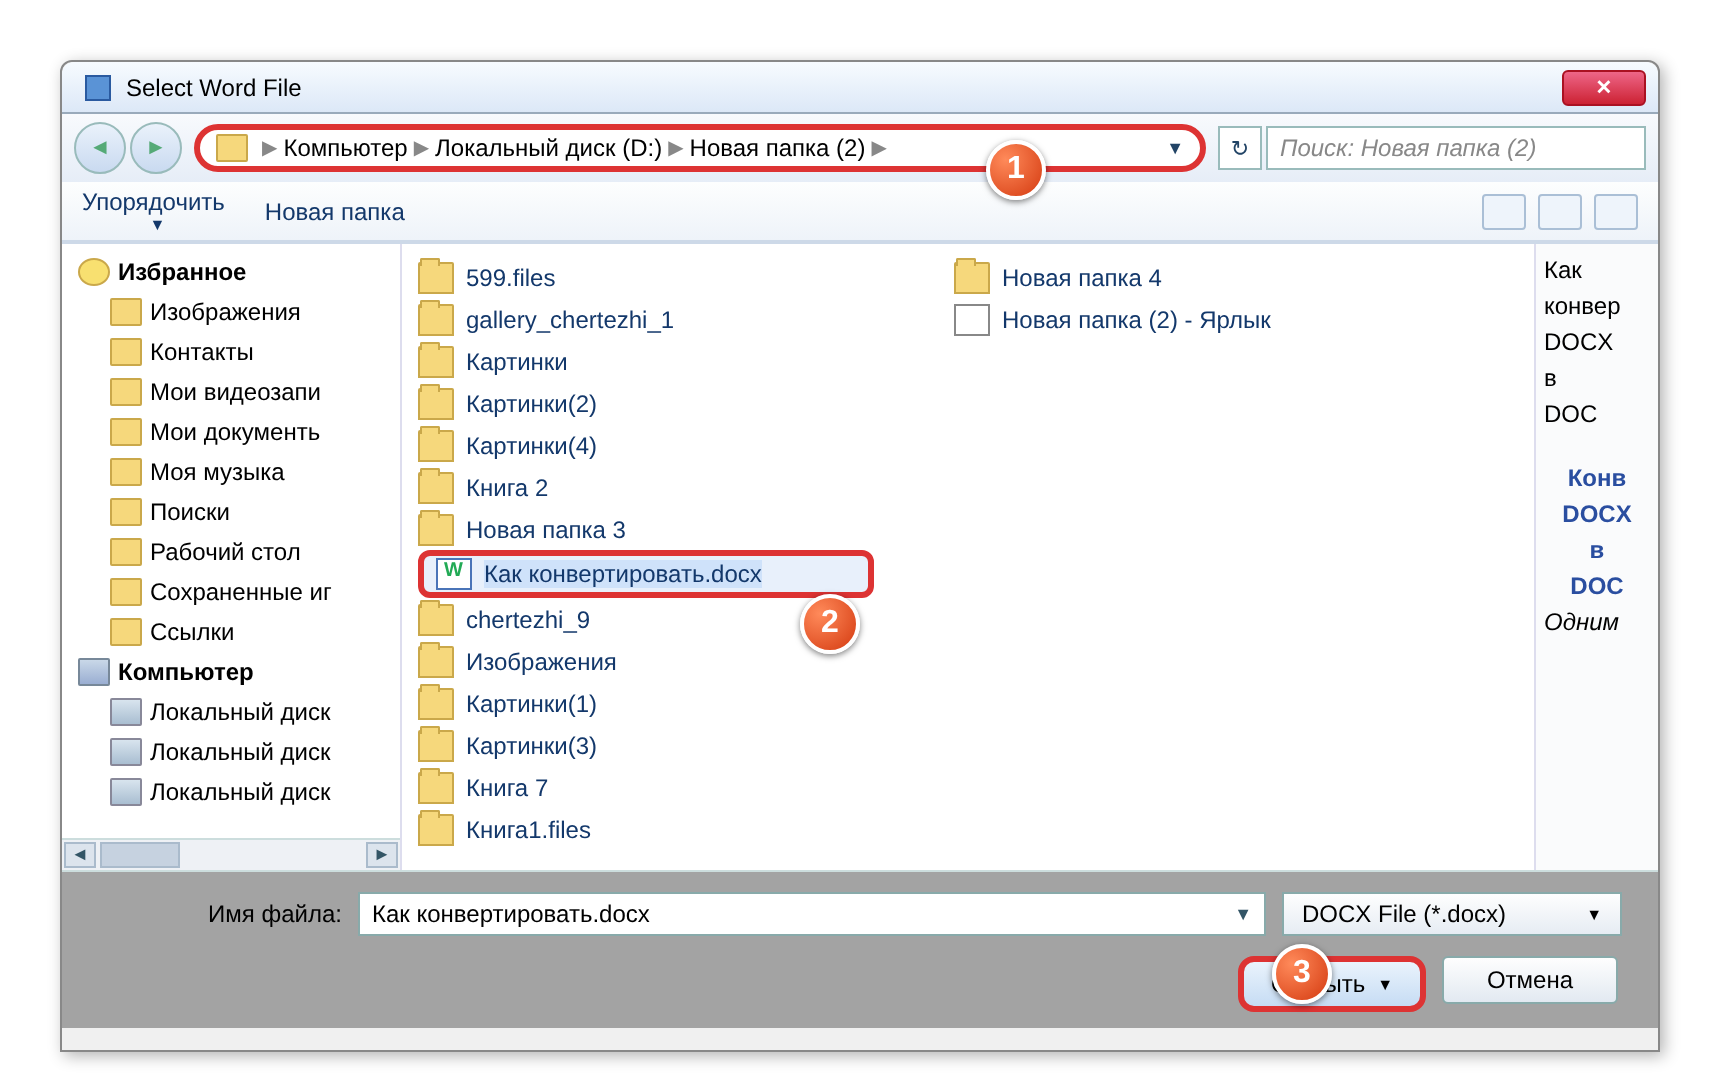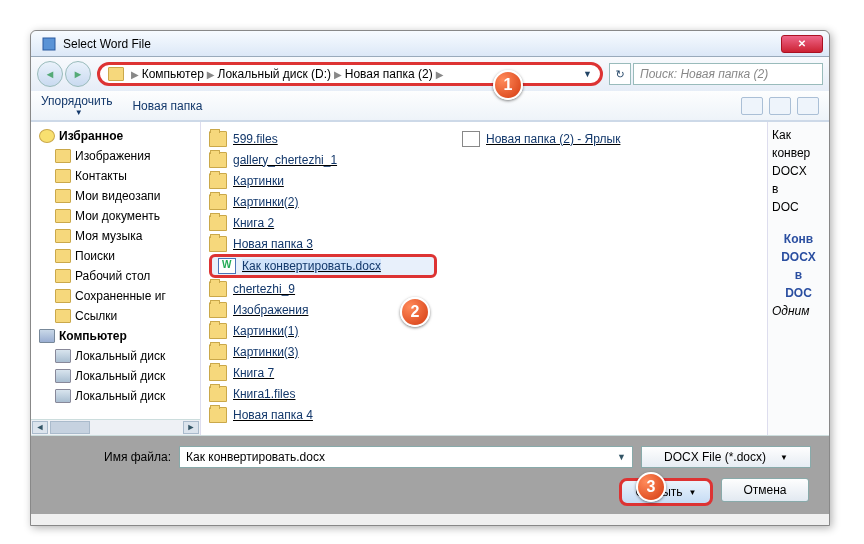--- a/index.html
+++ b/index.html
@@ -81,8 +81,8 @@
 
 .filepane {
   flex: 1; background: #fff; padding: 6px 8px; display: flex; flex-wrap: wrap;
-  flex-direction: column; column-gap: 25px; align-content: flex-start;
-  height: 100%; overflow: hidden; text-decoration: underline;
+  flex-direction: column; column-gap: 40px; align-content: flex-start;
+  height: 100%; overflow: hidden;
 }
 .file-item {
   display: flex; align-items: center; height: 21px; font-size: 12px;

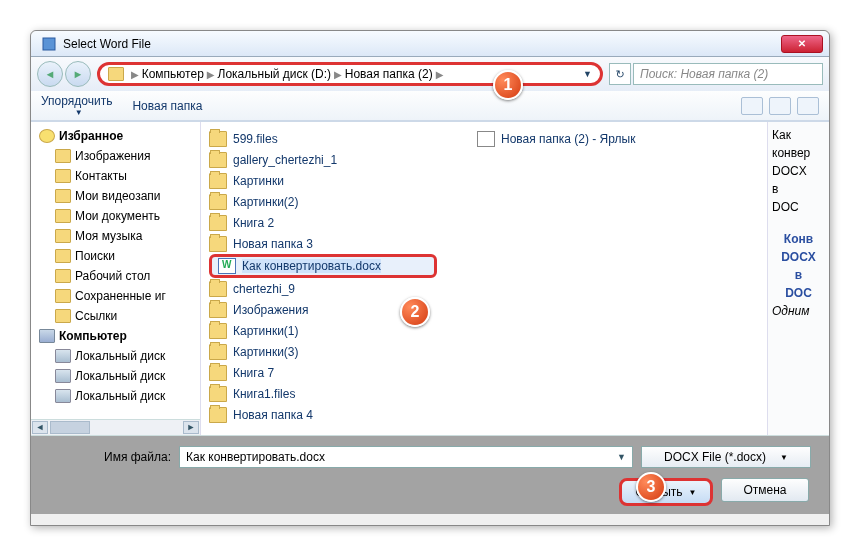--- a/index.html
+++ b/index.html
@@ -276,6 +276,10 @@
         </div>
         <div class="file-item">
           <span class="fi folder-icon"></span>
+          <span class="txt">Картинки(4)</span>
+        </div>
+        <div class="file-item">
+          <span class="fi folder-icon"></span>
           <span class="txt">Книга 2</span>
         </div>
         <div class="file-item">

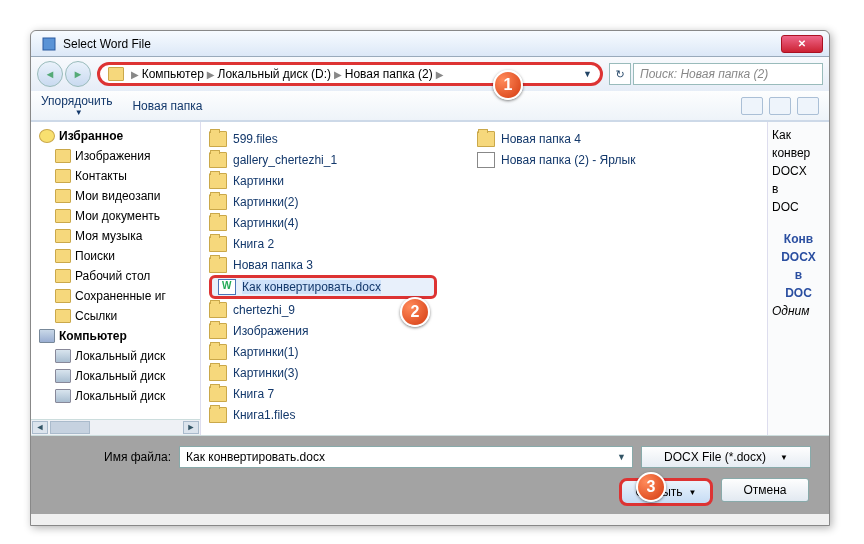--- a/index.html
+++ b/index.html
@@ -119,7 +119,7 @@
 }
 .filerow .combo {
   width: 170px; height: 22px; background: linear-gradient(#fefefe,#e6ecf3);
-  border: 1px solid #8aa; margin-left: 8px; font-size: 12px; padding: 0 22px;
+  border: 1px solid #8aa; margin-left: 8px; font-size: 12px; padding: 0 9px;
   display: flex; align-items: center;
 }
 .filerow .combo .caret { margin-left: auto; font-size: 8px; }

